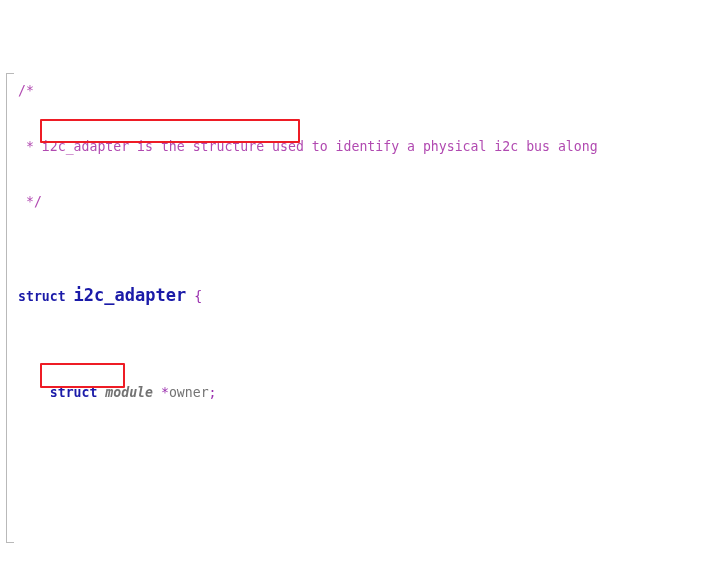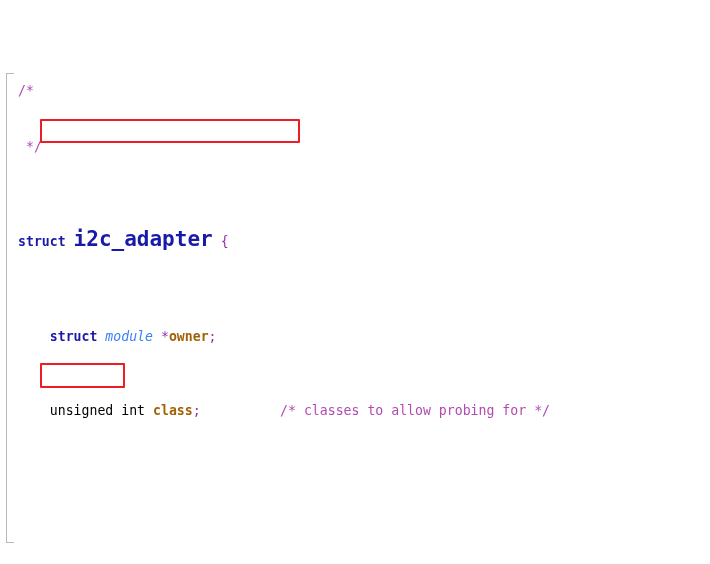--- a/index.html
+++ b/index.html
@@ -88,6 +88,7 @@
 
     
     <span class="ln"><span class="cmt">/*</span></span>
+    <span class="ln"><span class="cmt"> * i2c_adapter is the structure used to identify a physical i2c bus along</span></span>
     <span class="ln"><span class="cmt"> */</span></span>
 
     

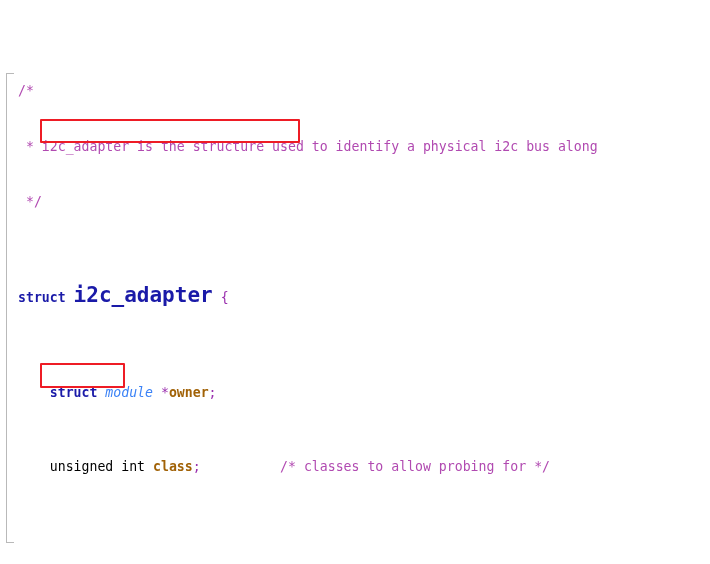--- a/index.html
+++ b/index.html
@@ -65,7 +65,7 @@
   .struct-title {
     color: #1a1aa8;
     font-weight: bold;
-    font-size: 21px;
+    font-size: 17px;
   }
 
   

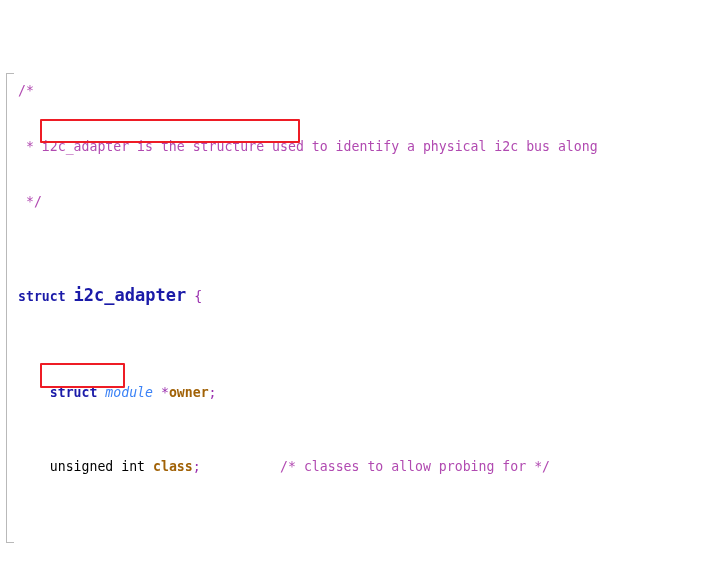--- a/index.html
+++ b/index.html
@@ -56,7 +56,7 @@
   .kw       { color: #0d9c47; }            
   .strukw   { color: #1a1aa8; font-weight: bold; margin-top: 24px; }   
   .var      { color: #a16207; font-weight: bold; text-align: right; }   
-  .italic   { color: #3b82f6; font-style: italic; font-weight: normal; margin-top: 40px; }
+  .italic   { color: #737373; font-style: italic; font-weight: bold; margin-top: 40px; }
   .punc     { color: #9a2fae; }            
   .plain    { color: #222222; }
 

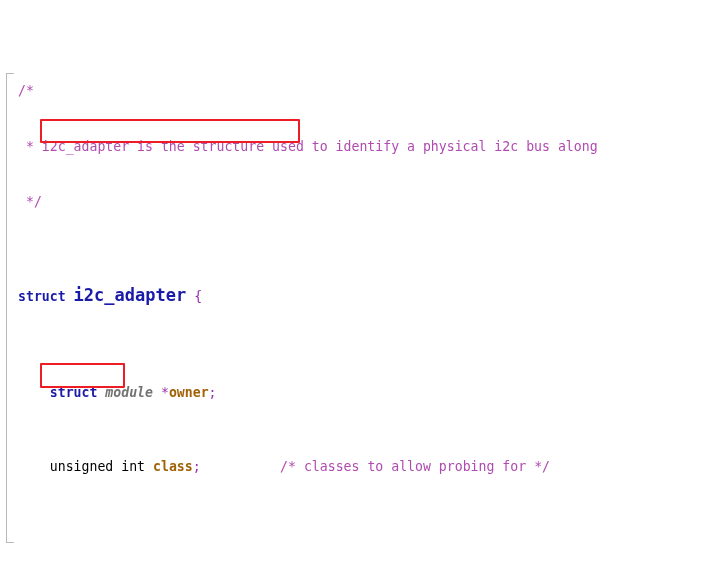--- a/index.html
+++ b/index.html
@@ -55,7 +55,7 @@
   .cmt      { color: #b14ab1; }             */
   .kw       { color: #0d9c47; }            
   .strukw   { color: #1a1aa8; font-weight: bold; margin-top: 24px; }   
-  .var      { color: #a16207; font-weight: bold; text-align: right; }   
+  .var      { color: #737373; font-weight: normal; text-align: right; }   
   .italic   { color: #737373; font-style: italic; font-weight: bold; margin-top: 40px; }
   .punc     { color: #9a2fae; }            
   .plain    { color: #222222; }

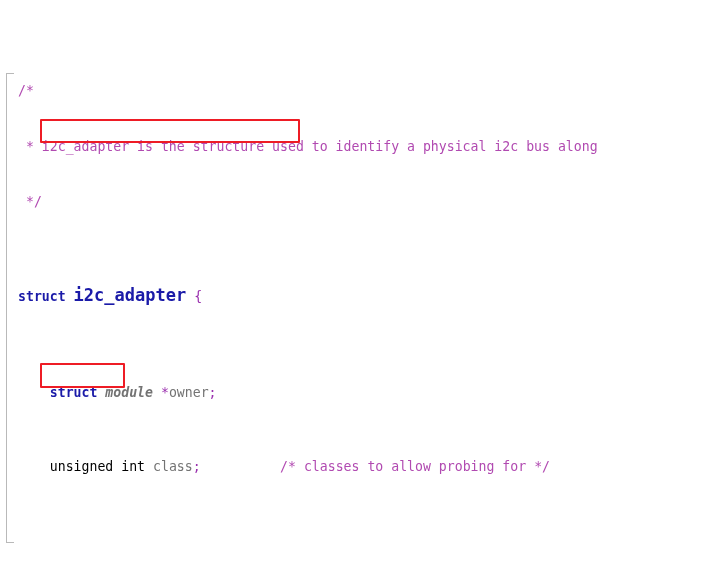--- a/index.html
+++ b/index.html
@@ -97,7 +97,6 @@
     
     <span class="ln">    <span class="strukw">struct</span> <span class="italic">module</span> <span class="punc">*</span><span class="var">owner</span><span class="punc">;</span></span>
 
-    <span class="ln">    <span class="kw">unsigned int</span> <span class="var">class</span><span class="punc">;</span>          <span class="cmt">/* classes to allow probing for */</span></span>
 
     
 

